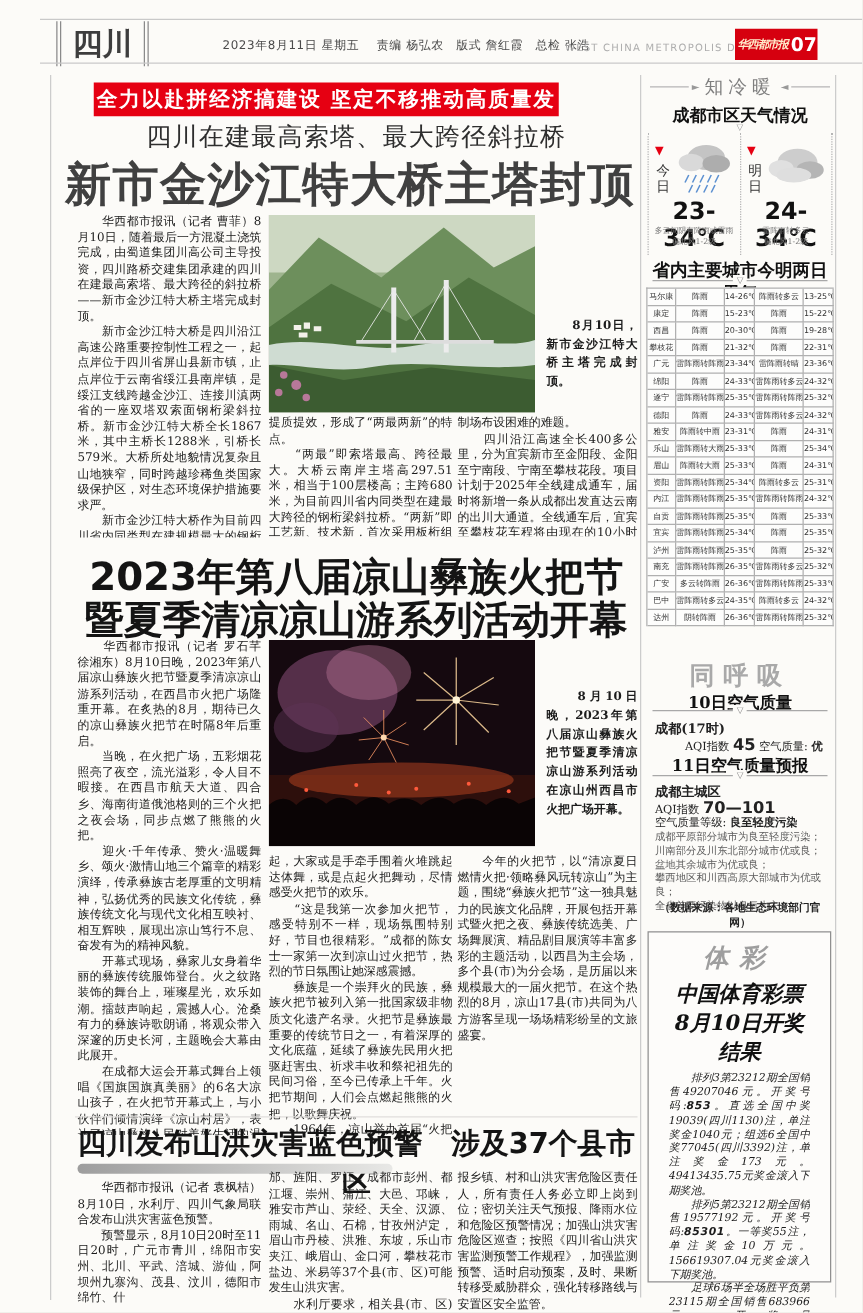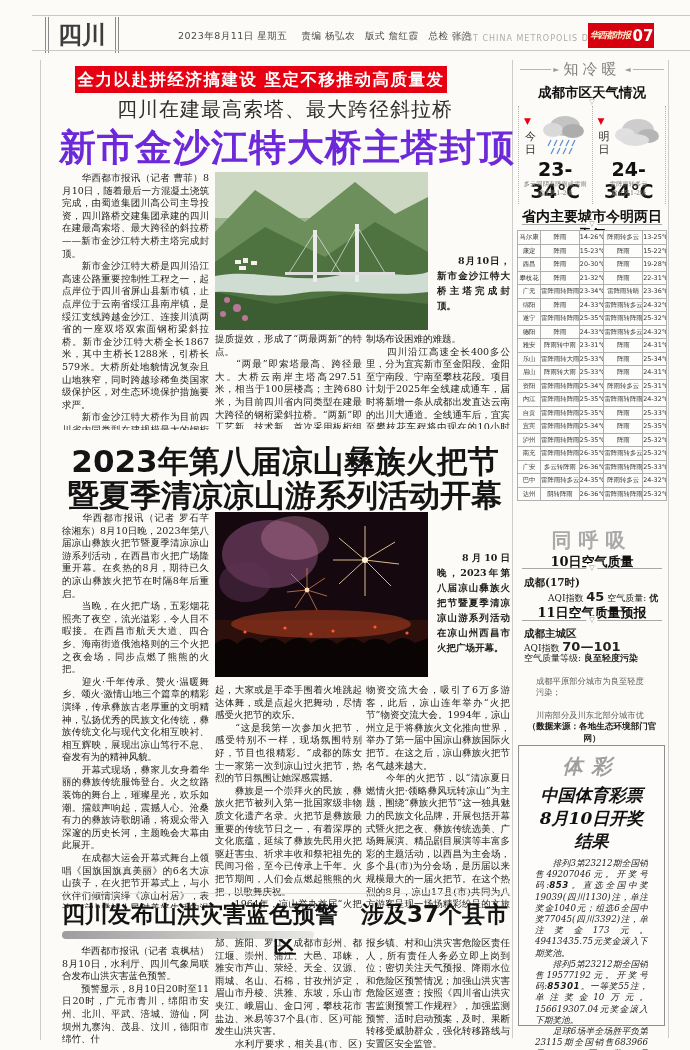--- a/index.html
+++ b/index.html
@@ -28,8 +28,8 @@
             font-weight:bold; font-size:16.5px; line-height:27px; text-align:center; letter-spacing:1.5px; }
   .kicker { left:60px; top:96px; width:450px; text-align:center; font-size:20px; font-weight:400;
             color:#2e2e2e; letter-spacing:1px; }
-  .hl1 { left:45px; top:123px; width:470px; text-align:right; font-size:37px; font-weight:800;
-         color:#6d28d9; letter-spacing:1px; }
+  .hl1 { left:45px; top:123px; width:470px; text-align:center; font-size:37px; font-weight:800;
+         color:#404040; letter-spacing:1px; }
   .hl2 { left:60px; width:450px; text-align:center; font-size:31px; font-weight:800; color:#141414; }
   .hl3 { left:60px; top:899px; width:450px; text-align:center; font-size:23px; font-weight:800; color:#141414; }
   .bar3 { left:62px; top:931px; width:252px; height:8px;

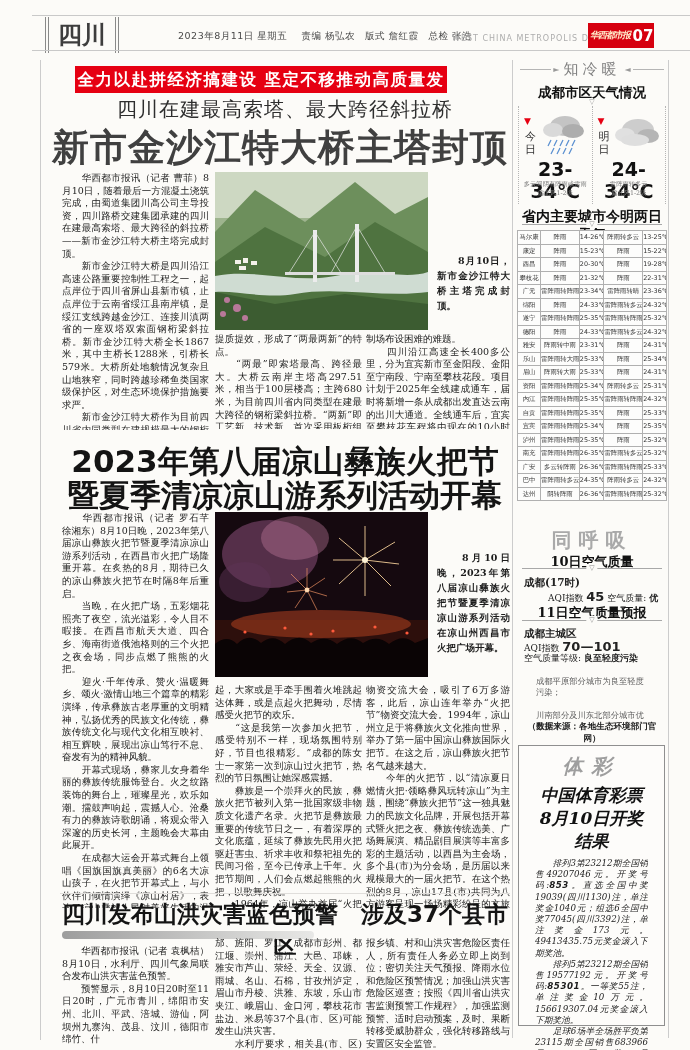--- a/index.html
+++ b/index.html
@@ -76,7 +76,7 @@
   .air-sub { left:524px; width:140px; font-size:9px; color:#222; }
   .air-sub b.v { font-size:13px; font-family:"DejaVu Sans","Liberation Sans",sans-serif; }
   .air-lines { left:524px; top:664px; width:140px; font-size:8.3px; line-height:11px; color:#5d5d5d; }
-  .air-lines p { margin:12px; }
+  .air-lines p { margin:0; }
   .air-src { left:520px; top:721px; width:144px; font-size:8.6px; font-weight:bold; color:#222; text-align:center; }
 
   .lot-box { left:518px; top:745px; width:147px; height:281px; border:1px solid #8f8f8f; padding:7px 16px; background:#fdfcfa;font-style:italic; }

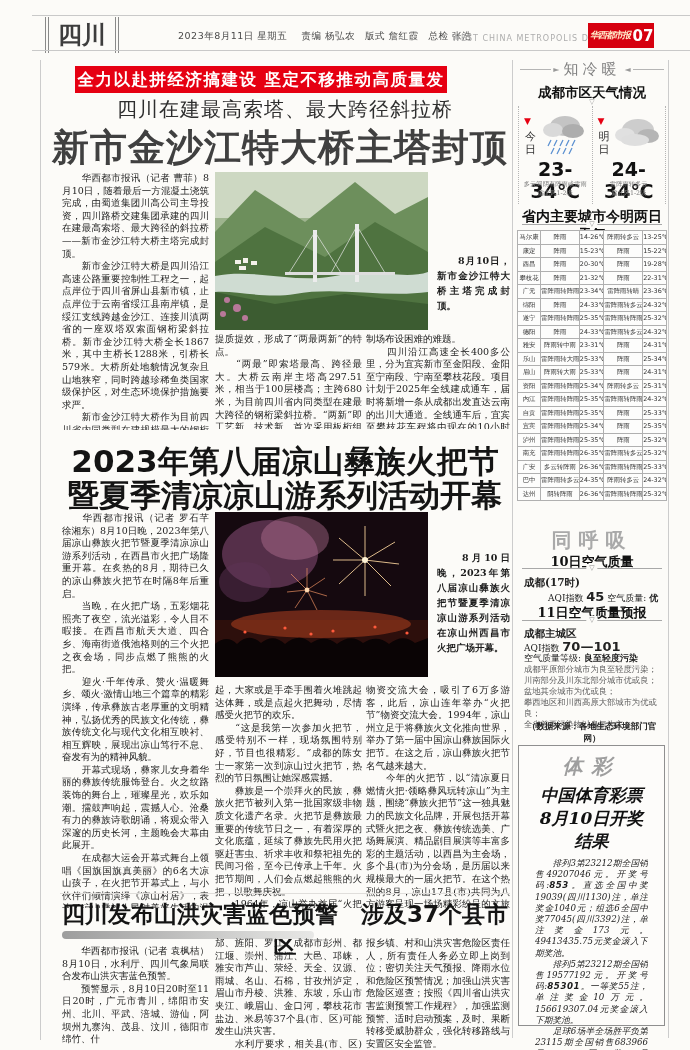--- a/index.html
+++ b/index.html
@@ -224,7 +224,6 @@
       <p>　　1964年，凉山举办首届“火把节”</p>
     </div>
   <div class="abs bodycol" style="left:366px; top:684px; width:144px; height:224px;">
-      <p>物资交流大会，吸引了6万多游客，此后，凉山连年举办“火把节”物资交流大会。1994年，凉山州立足于将彝族火文化推向世界，举办了第一届中国凉山彝族国际火把节。在这之后，凉山彝族火把节名气越来越大。</p>
       <p>　　今年的火把节，以“清凉夏日燃情火把·领略彝风玩转凉山”为主题，围绕“彝族火把节”这一独具魅力的民族文化品牌，开展包括开幕式暨火把之夜、彝族传统选美、广场舞展演、精品剧目展演等丰富多彩的主题活动，以西昌为主会场，多个县(市)为分会场，是历届以来规模最大的一届火把节。在这个热烈的8月，凉山17县(市)共同为八方游客呈现一场场精彩纷呈的文旅盛宴。</p>
     </div>
 

